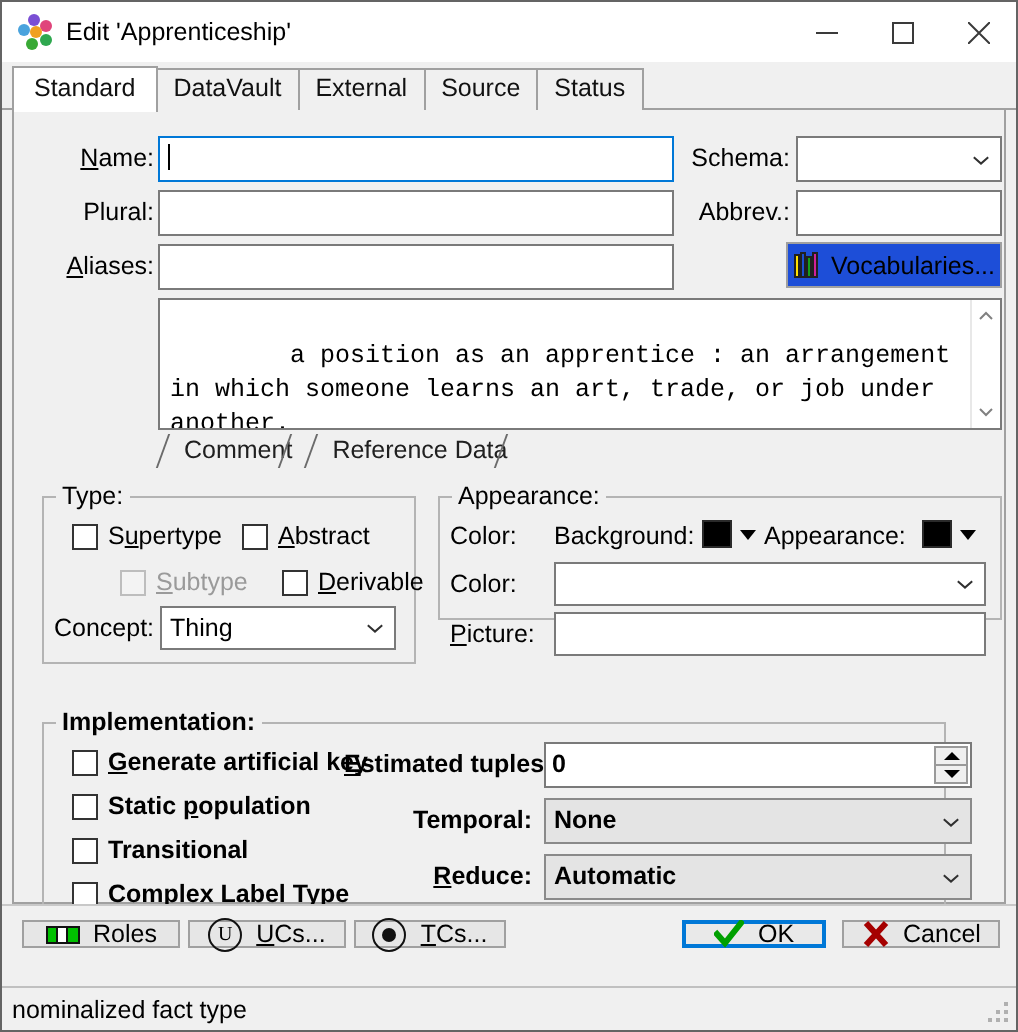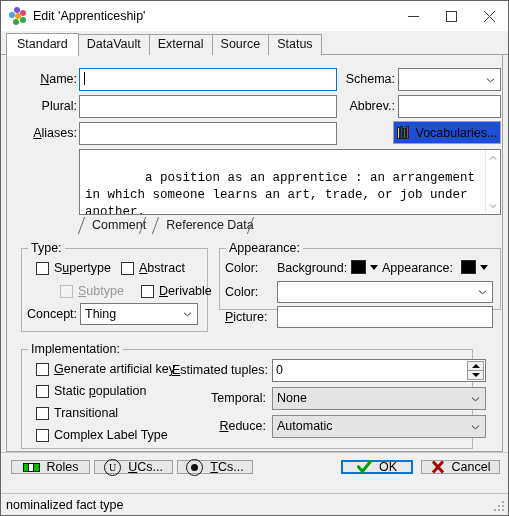--- a/index.html
+++ b/index.html
@@ -369,7 +369,7 @@
         </div>
       </div>
 
-      <div class="group" style="left:14px;top:294px;width:452px;height:100px;">
+      <div class="group" style="left:14px;top:306px;width:452px;height:100px;font-weight:bold;">
         <div class="group-title">Implementation:</div>
 
         <div class="cb" style="left:14px;top:12px;">

